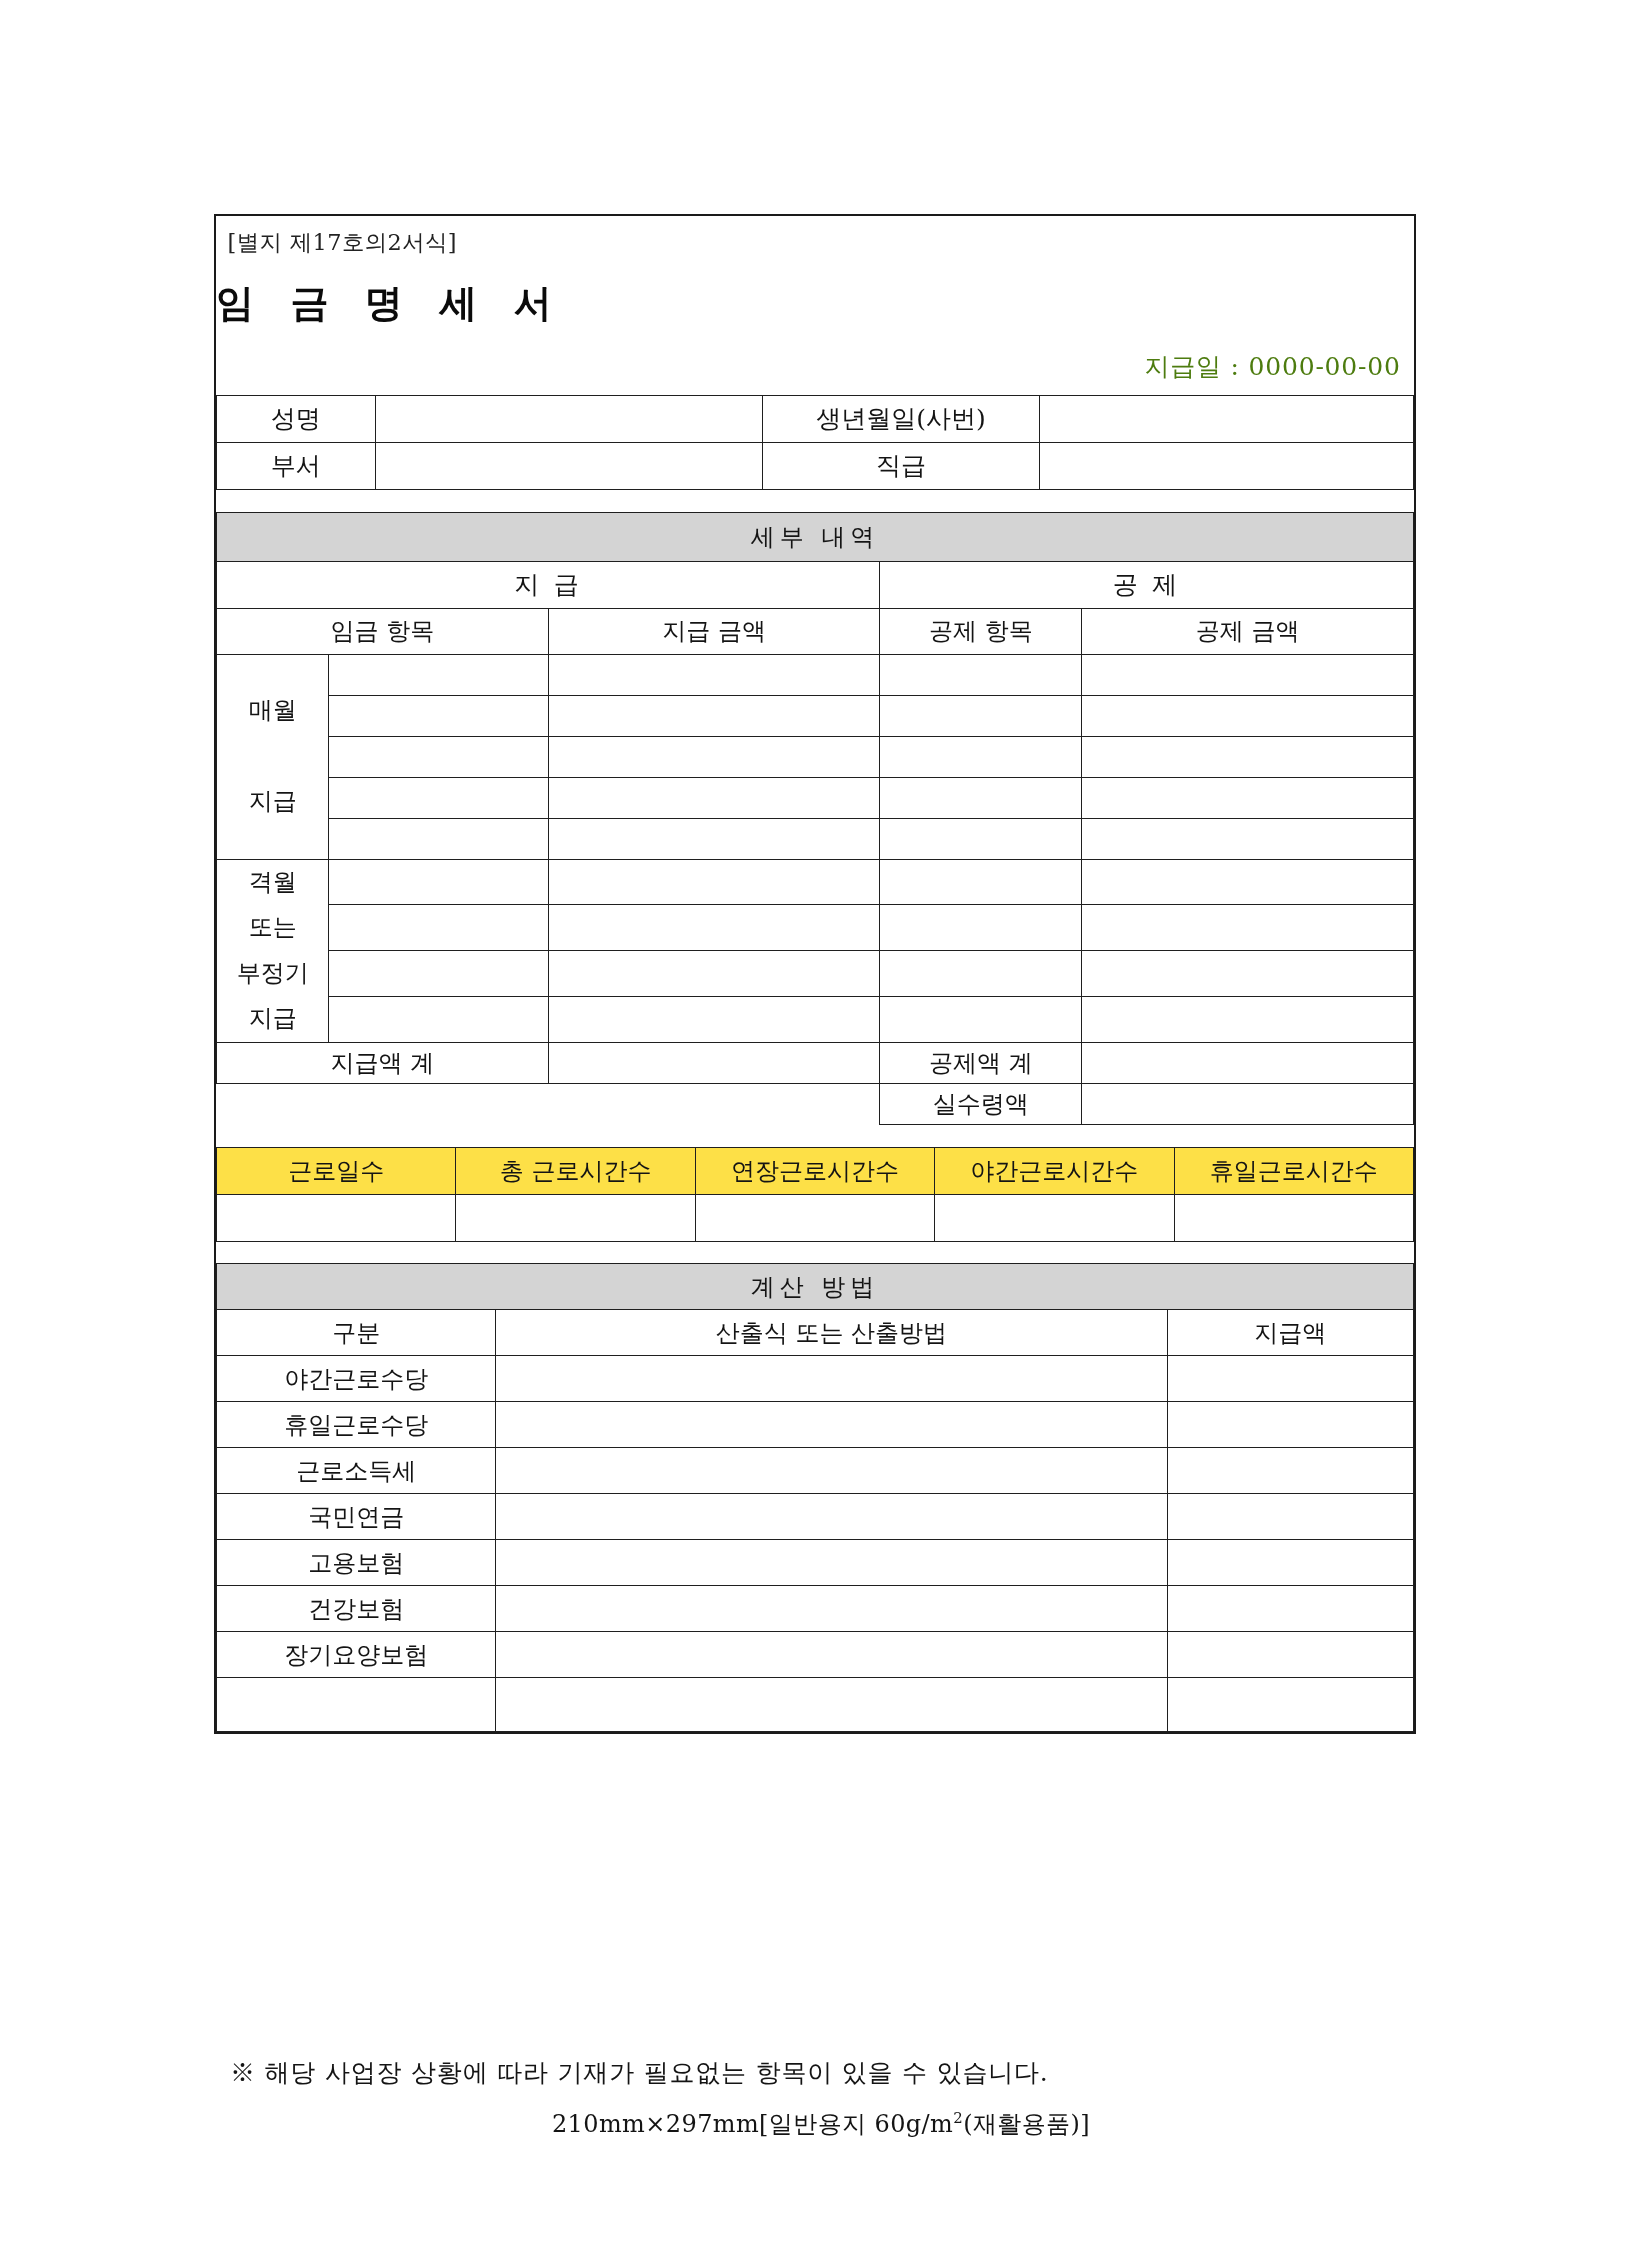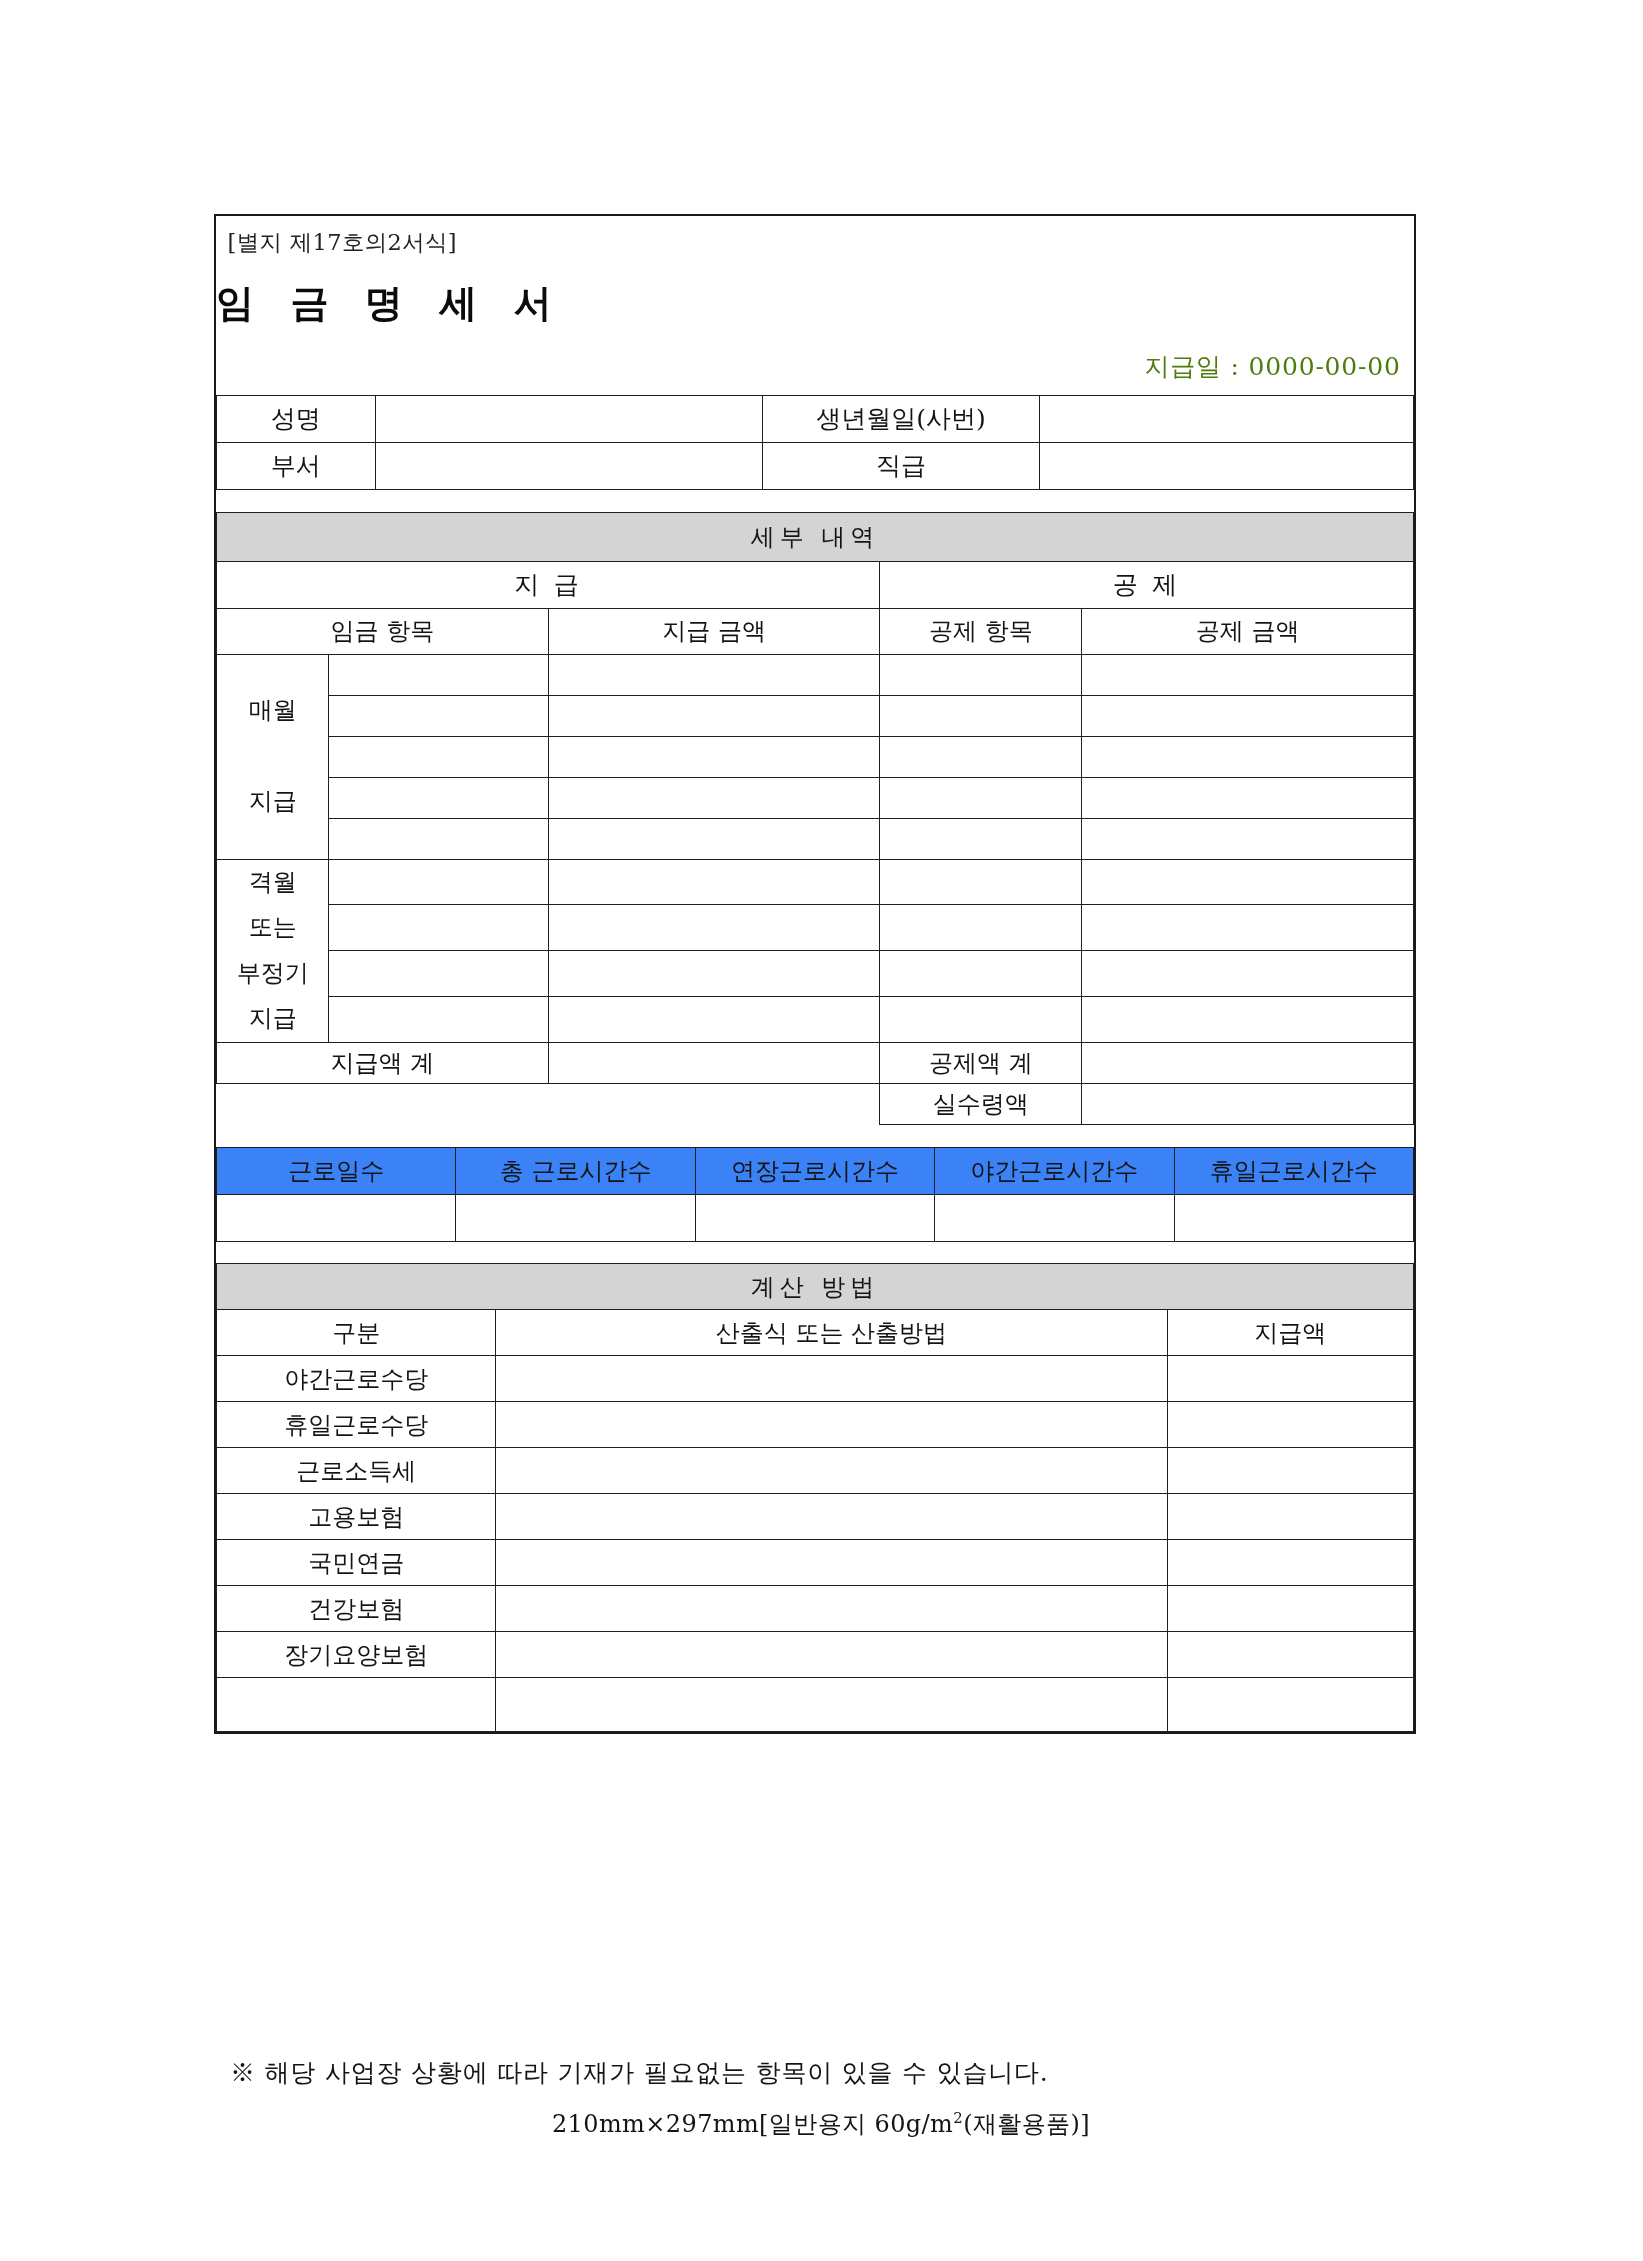--- a/index.html
+++ b/index.html
@@ -104,7 +104,7 @@
 
   
   .hours td { height: 46px; font-size: 22.4px; }
-  .hours .hh { background: #3b82f6; letter-spacing: 0px; }
+  .hours .hh { background: #fde047; letter-spacing: 0px; }
 
   
   .calc td { height: 45px; font-size: 24px; }

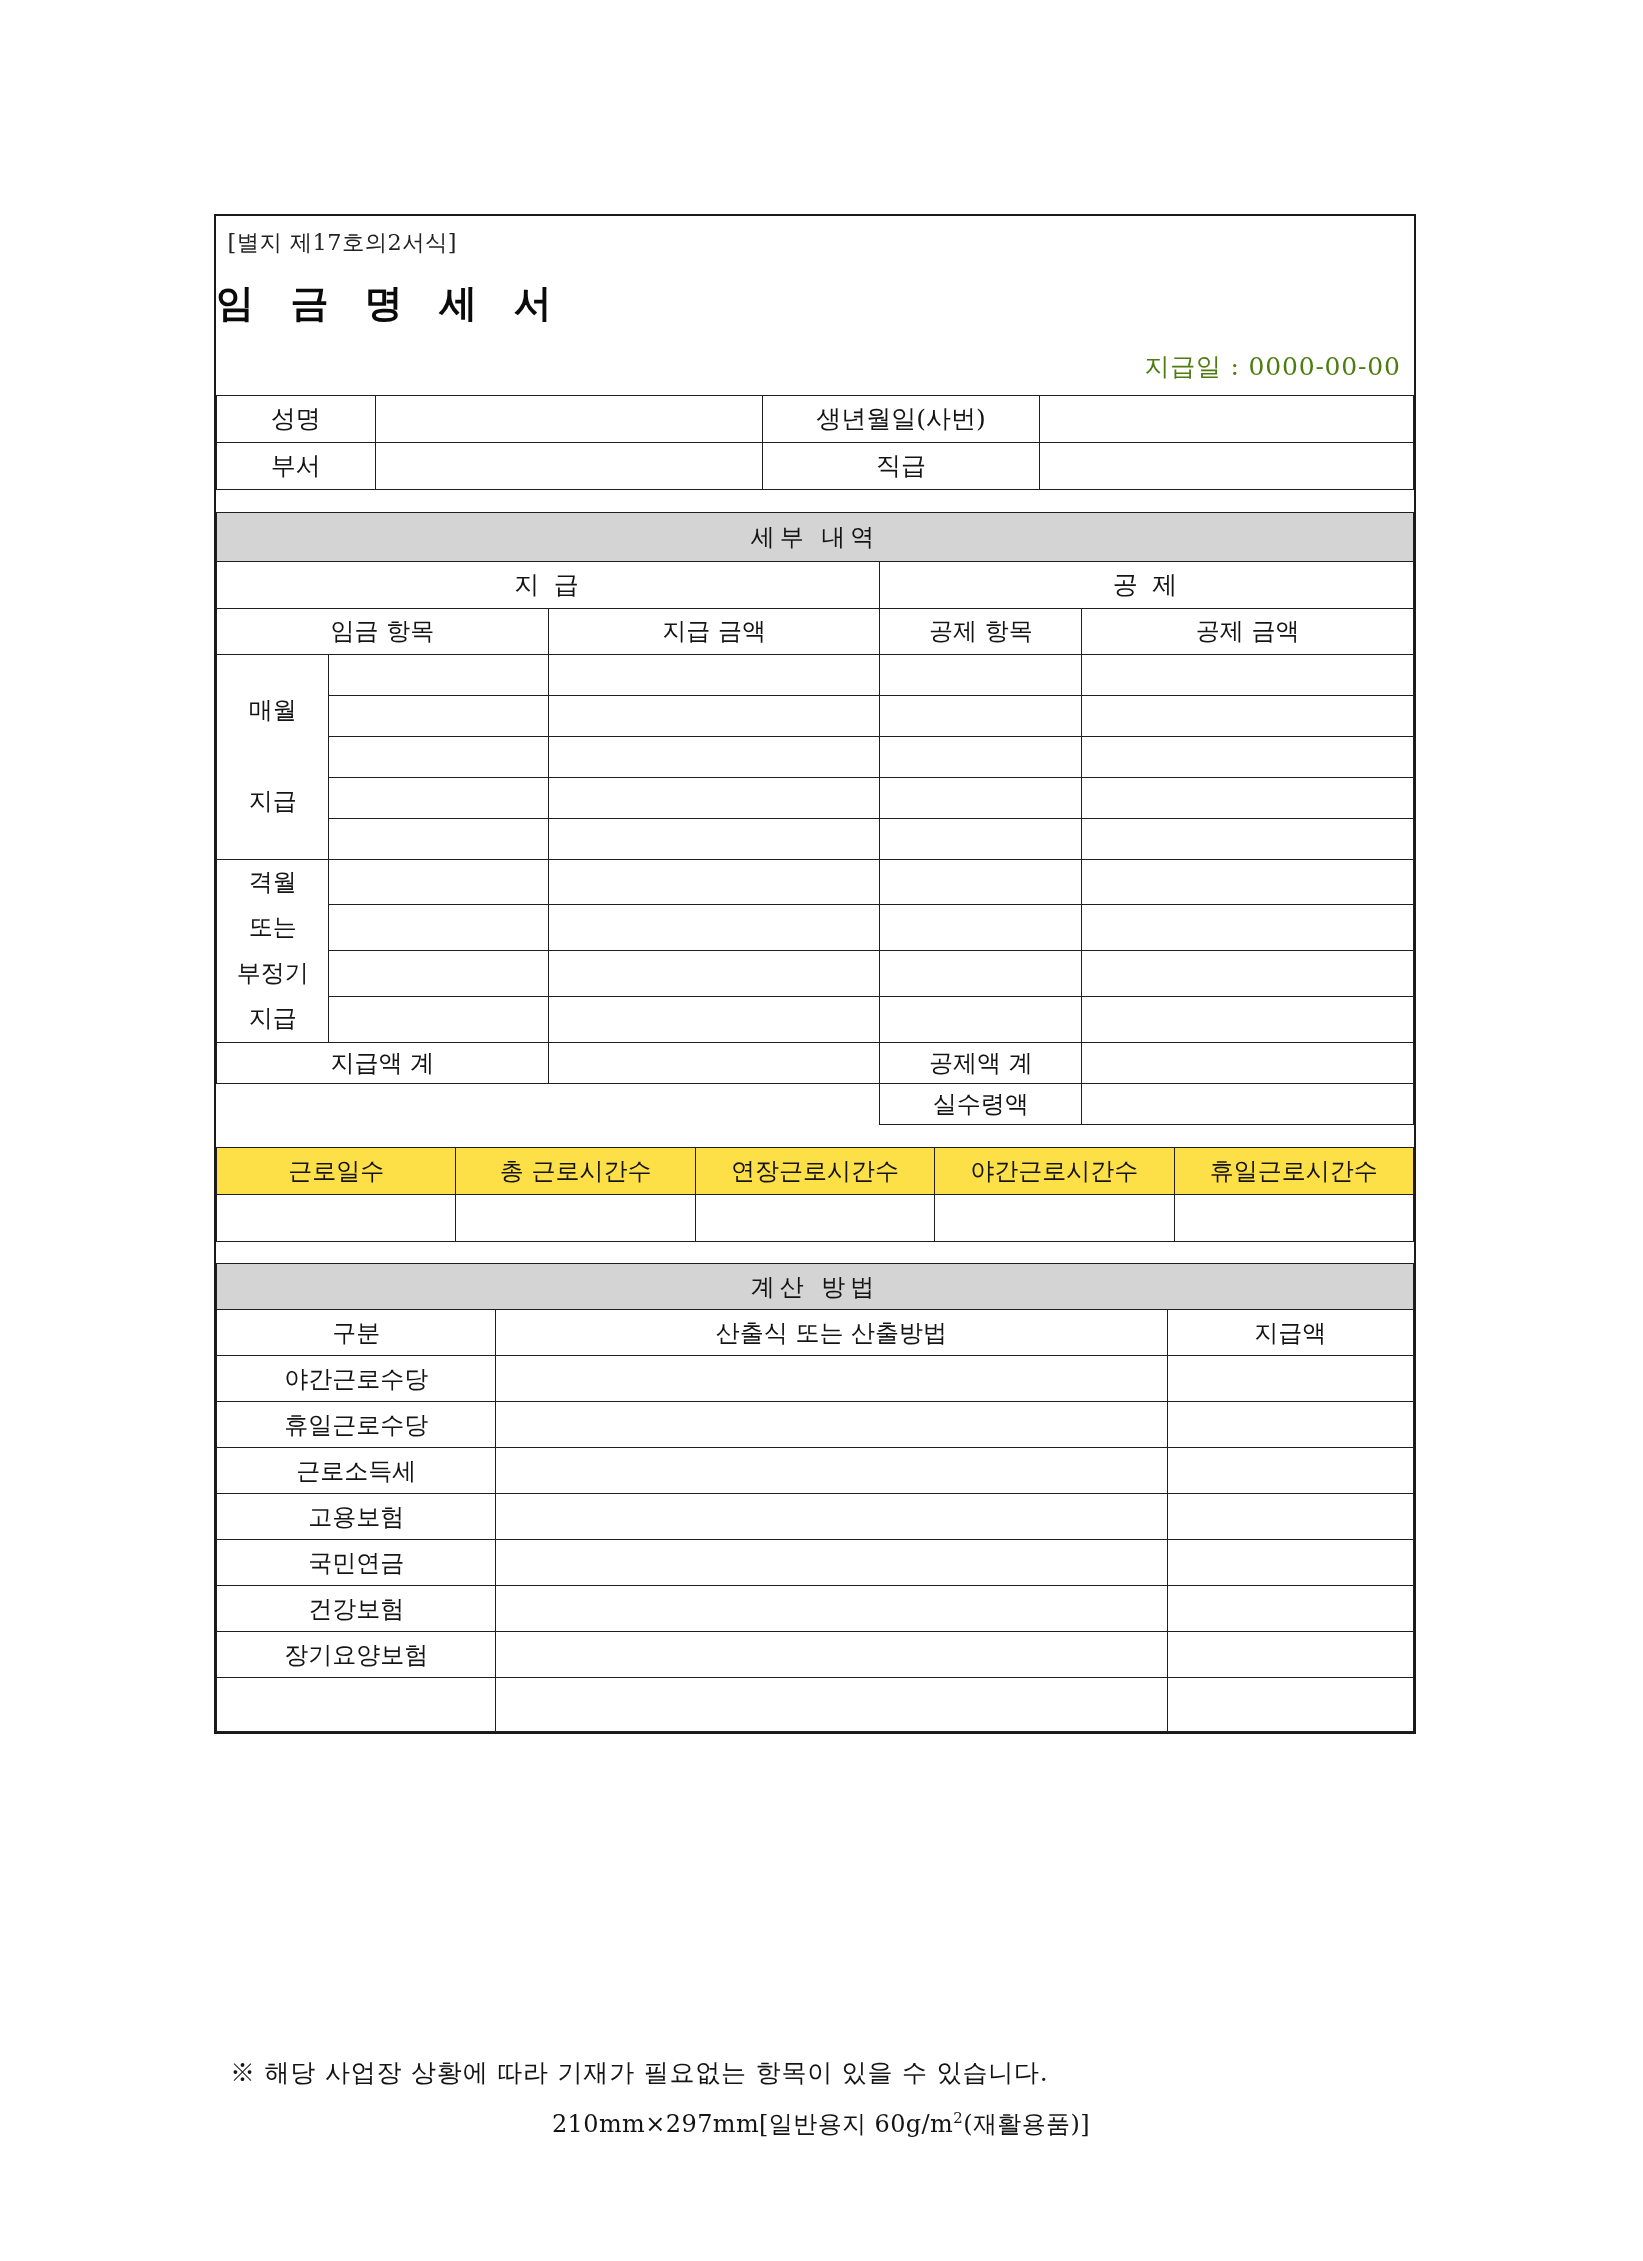--- a/index.html
+++ b/index.html
@@ -335,12 +335,12 @@
             <td></td>
           </tr>
           <tr>
+            <td>국민연금</td>
+            <td></td>
+            <td></td>
+          </tr>
+          <tr>
             <td>고용보험</td>
-            <td></td>
-            <td></td>
-          </tr>
-          <tr>
-            <td>국민연금</td>
             <td></td>
             <td></td>
           </tr>

